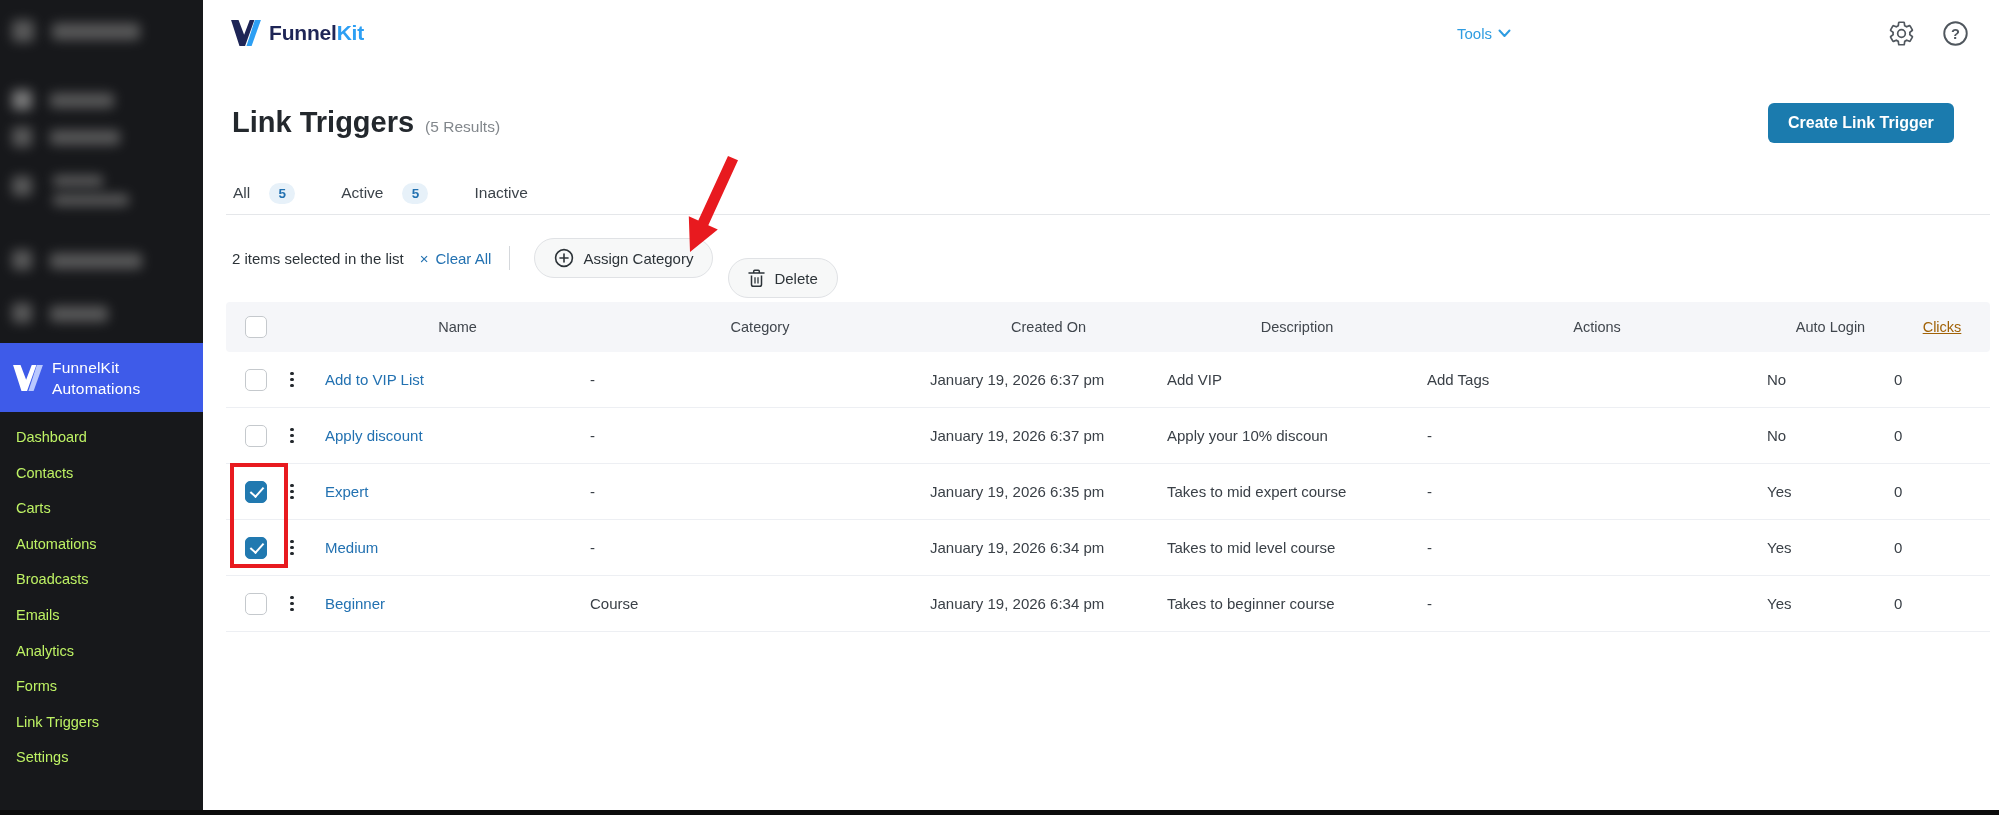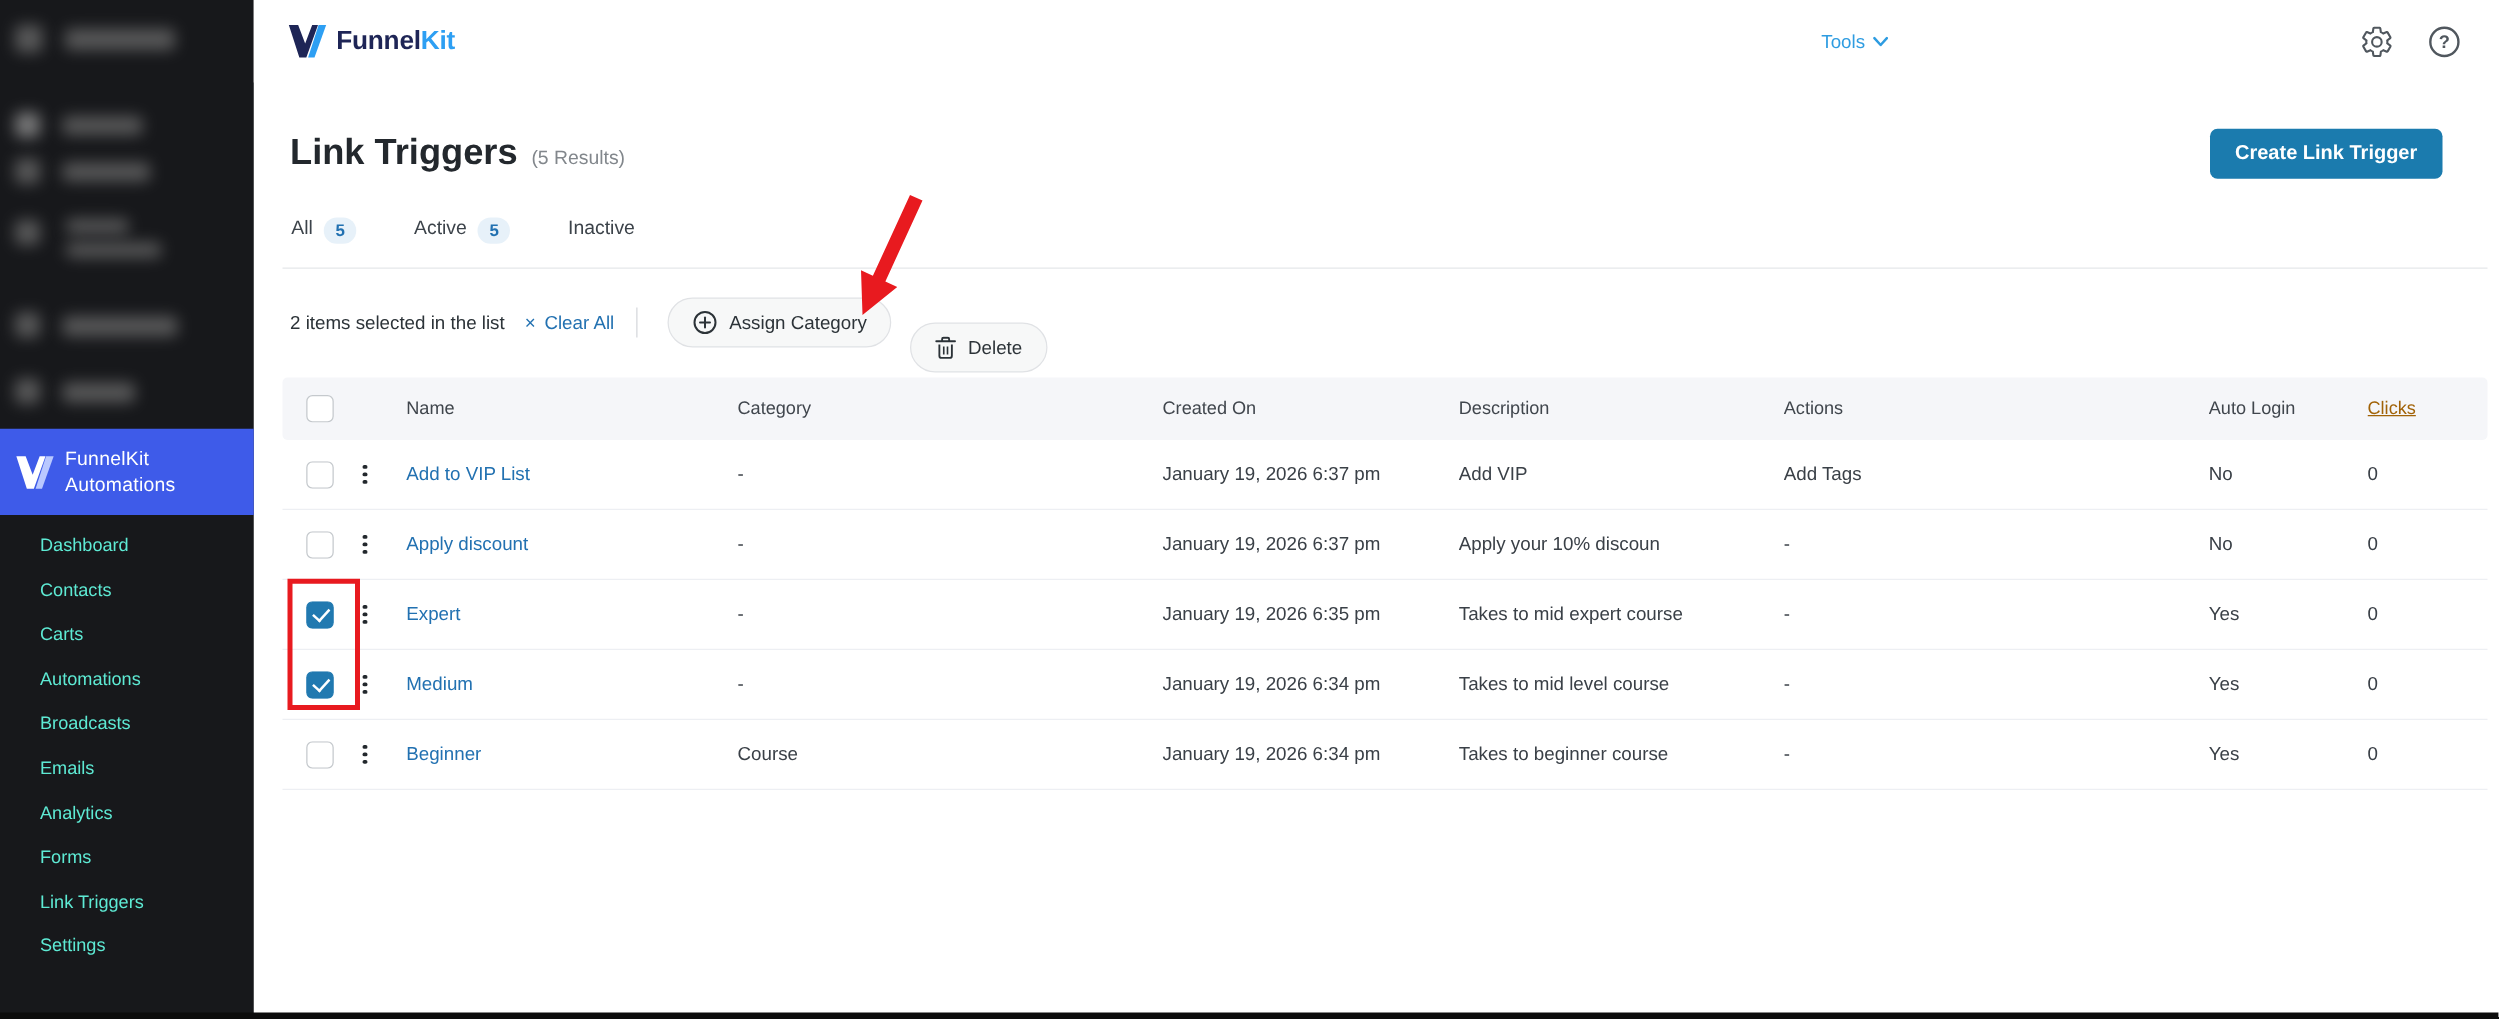--- a/index.html
+++ b/index.html
@@ -45,7 +45,7 @@
   
   .tabs { position:absolute; left:226px; top:174px; width:1764px; height:41px;
           border-bottom:1px solid #e5e7ea; display:flex; }
-  .tab { margin-right:32px; padding:0 7px; height:41px; display:inline-flex; align-items:flex-start; gap:9px;
+  .tab { margin-right:32px; padding:0 7px; height:41px; display:inline-flex; align-items:center; gap:19px;
          font-size:15.5px; font-weight:500; color:#3c434a; cursor:pointer;
          border-bottom:3px solid transparent; }
   .badge { min-width:26px; height:21px; padding:0 7px; border-radius:11px; display:inline-flex;

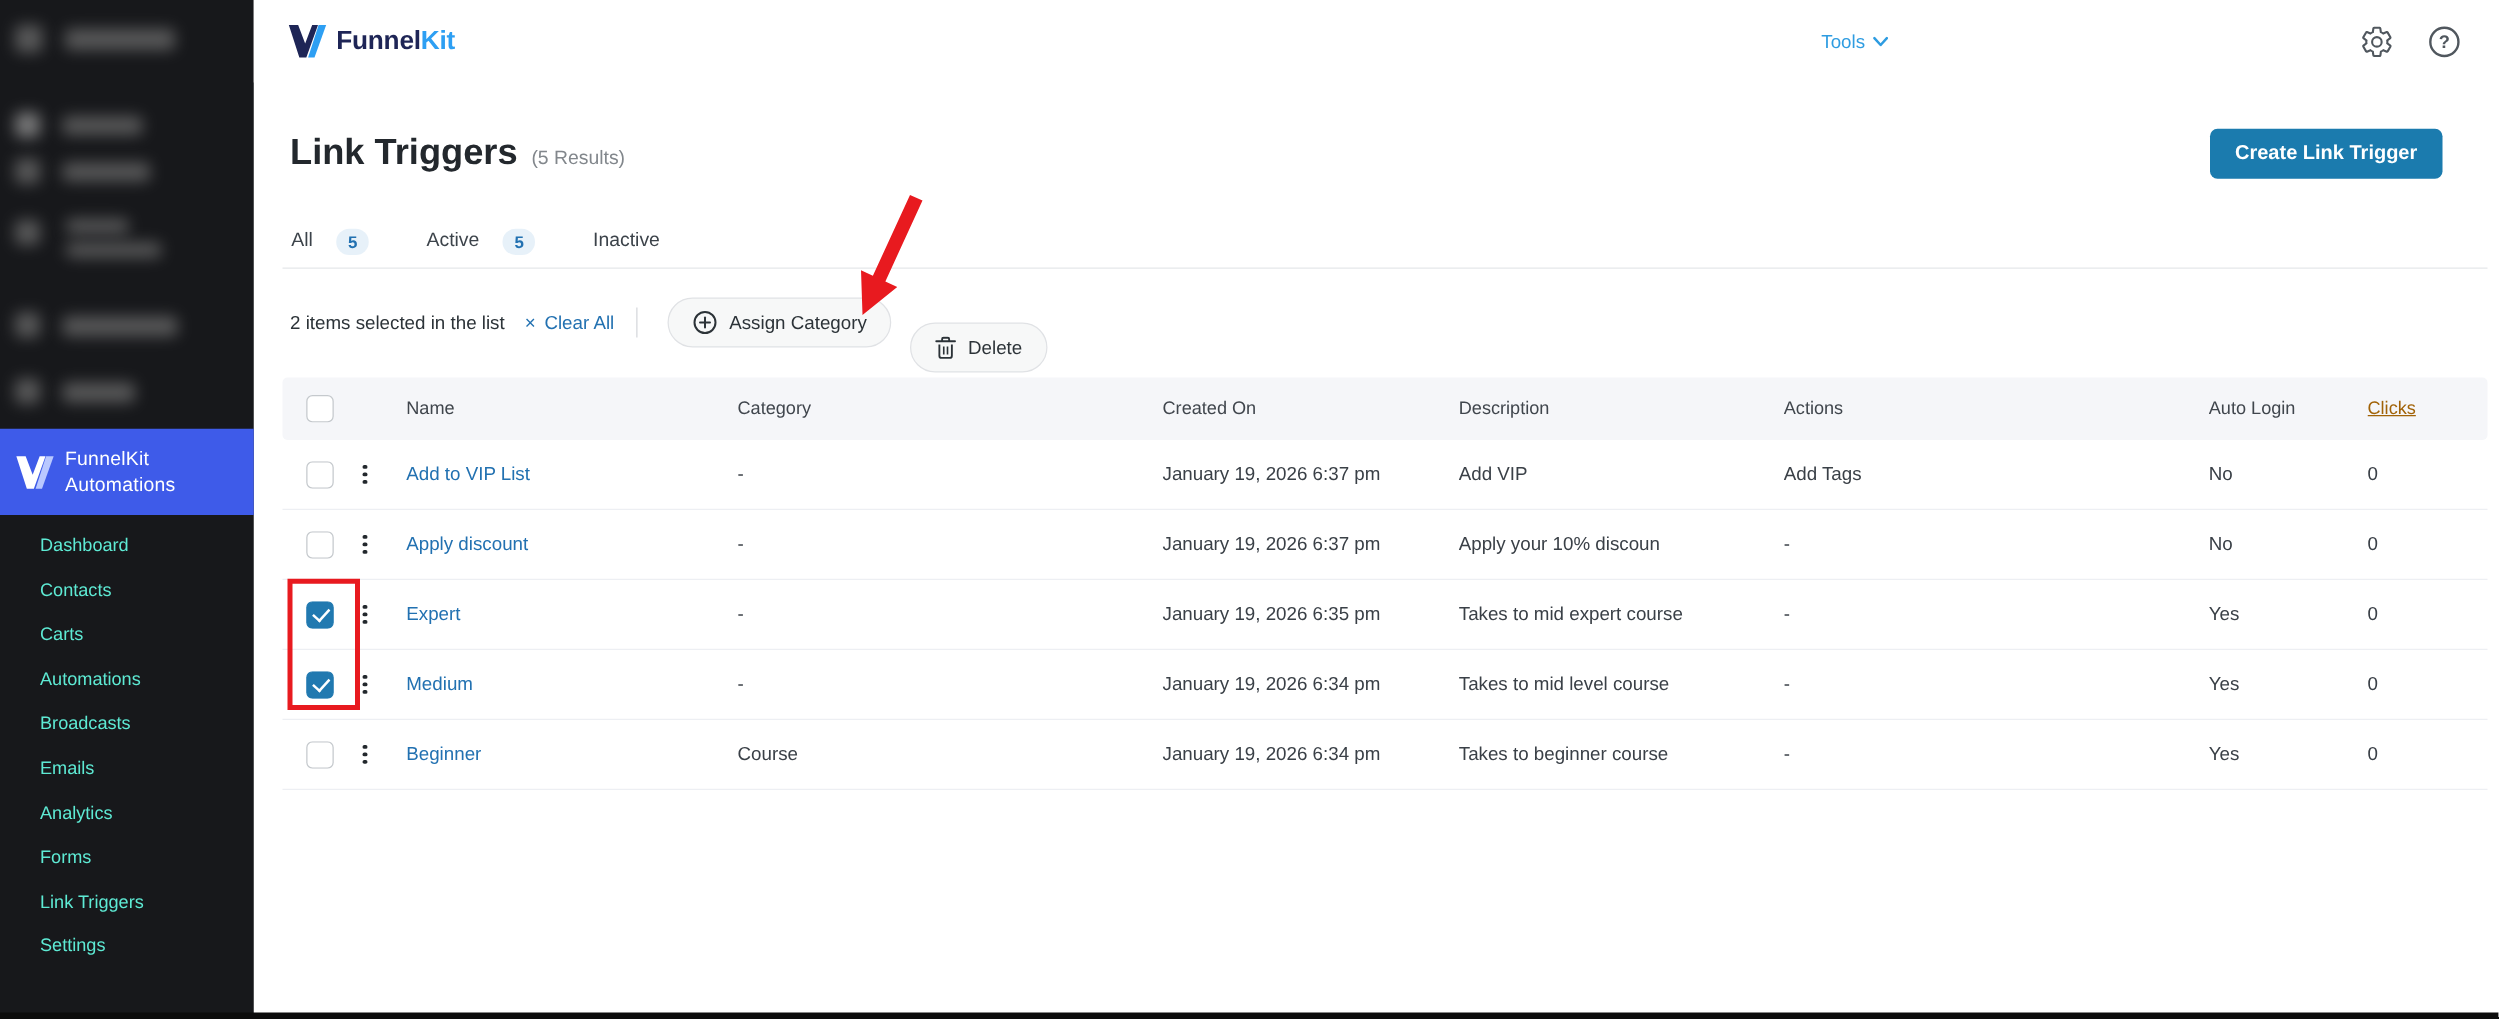--- a/index.html
+++ b/index.html
@@ -67,7 +67,7 @@
   
   .lt-table { position:absolute; left:226px; top:302px; width:1764px; }
   .thead { height:50px; background:var(--header-row-bg,#f5f6f9); border-radius:4px;
-           display:flex; align-items:center; font-size:14.5px; color:#40464d; }
+           display:flex; align-items:center; font-size:14.5px; color:#40464d;text-align:center; }
   .trow { height:56px; display:flex; align-items:center; border-bottom:1px solid #edeff3;
           font-size:15px; color:#3a4047; background:#fff; }
   .cell { flex:0 0 auto; white-space:nowrap; overflow:hidden; }

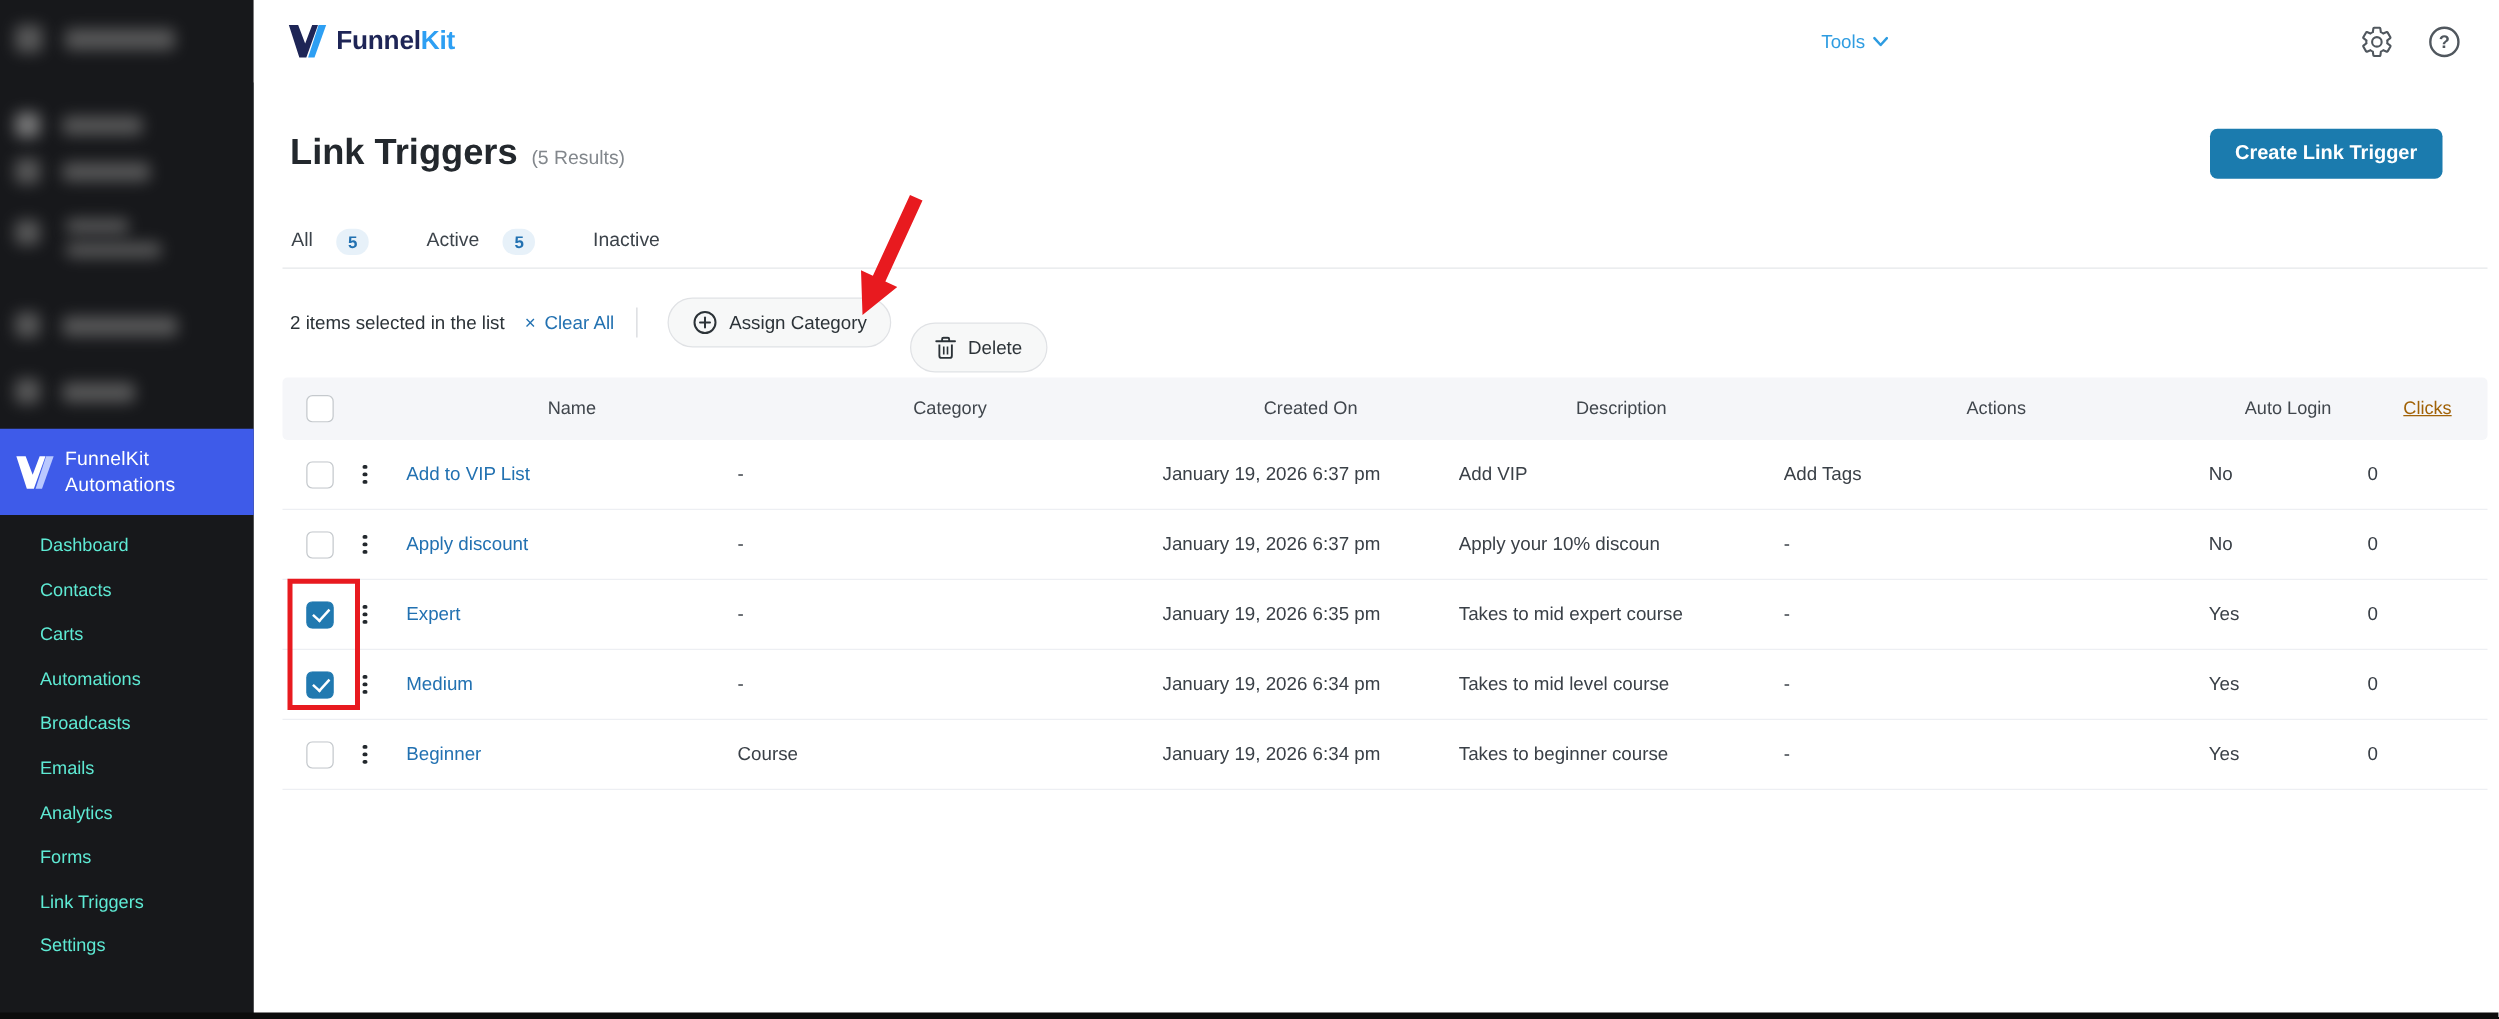--- a/index.html
+++ b/index.html
@@ -19,8 +19,8 @@
   .brand-text { color:#fff; font-size:15.5px; line-height:21px; font-weight:500; letter-spacing:.2px; }
 
   .side-menu { position:absolute; left:0; top:420px; width:203px; list-style:none; }
-  .side-item { height:35.6px; line-height:35.6px; padding-left:32px; font-size:14.5px;
-               color:#5eead4; cursor:pointer; white-space:nowrap; }
+  .side-item { height:35.6px; line-height:35.6px; padding-left:16px; font-size:14.5px;
+               color:#bef264; cursor:pointer; white-space:nowrap; }
 
   
   .topnav { position:absolute; left:203px; top:0; width:1796px; height:66px; background:#fff; }

